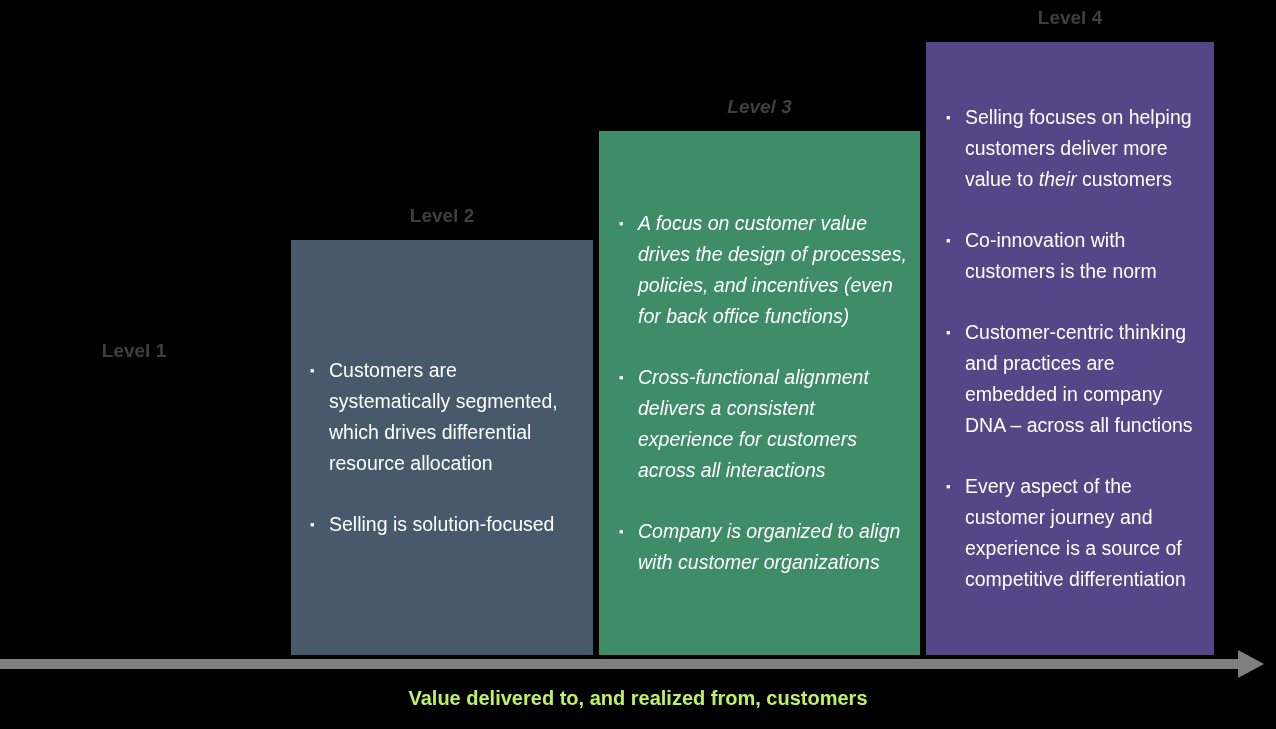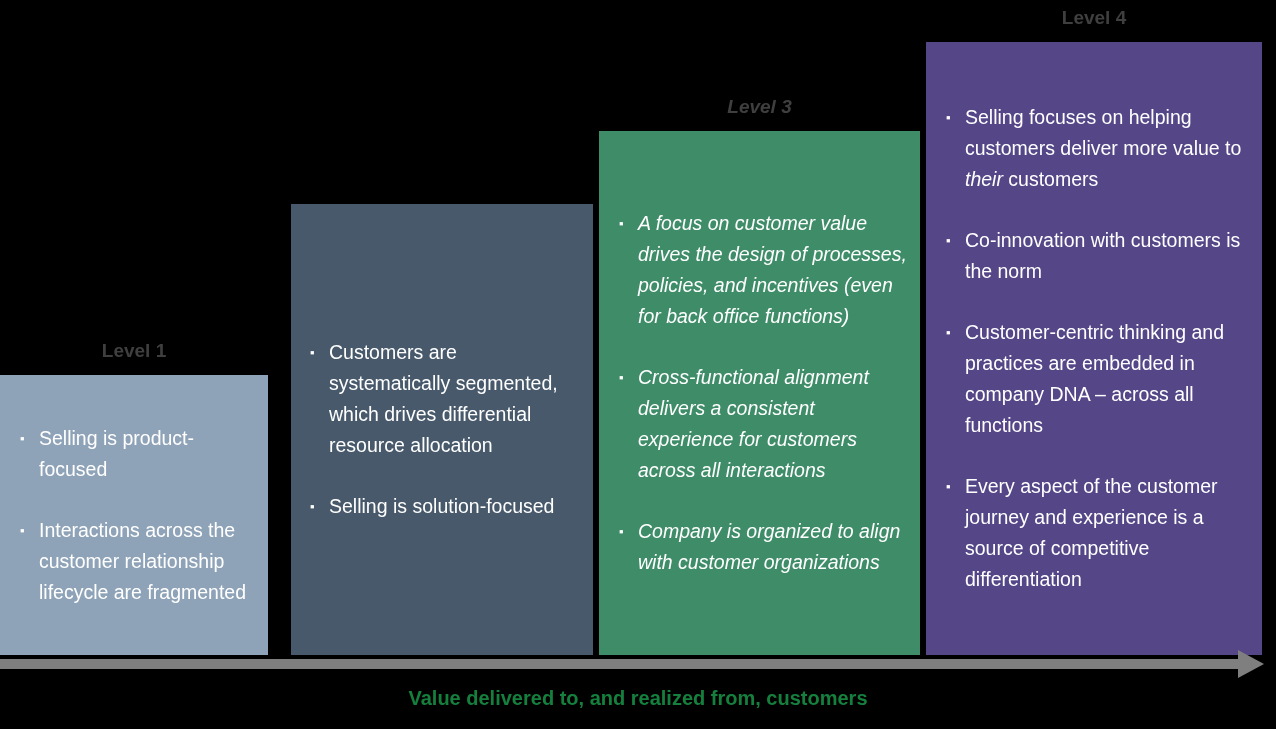--- a/index.html
+++ b/index.html
@@ -56,7 +56,7 @@
   .level-1 { left: 0px;   top: 339px; width: 268px; height: 316px; }
   .level-2 { left: 291px; top: 204px; width: 302px; height: 451px; }
   .level-3 { left: 599px; top: 95px;  width: 321px; height: 560px; font-style: italic; }
-  .level-4 { left: 926px; top: 6px;   width: 336px; height: 649px; }
+  .level-4 { left: 926px; top: 6px;   width: 288px; height: 649px; }
 
   .arrow-shaft {
     position: absolute;

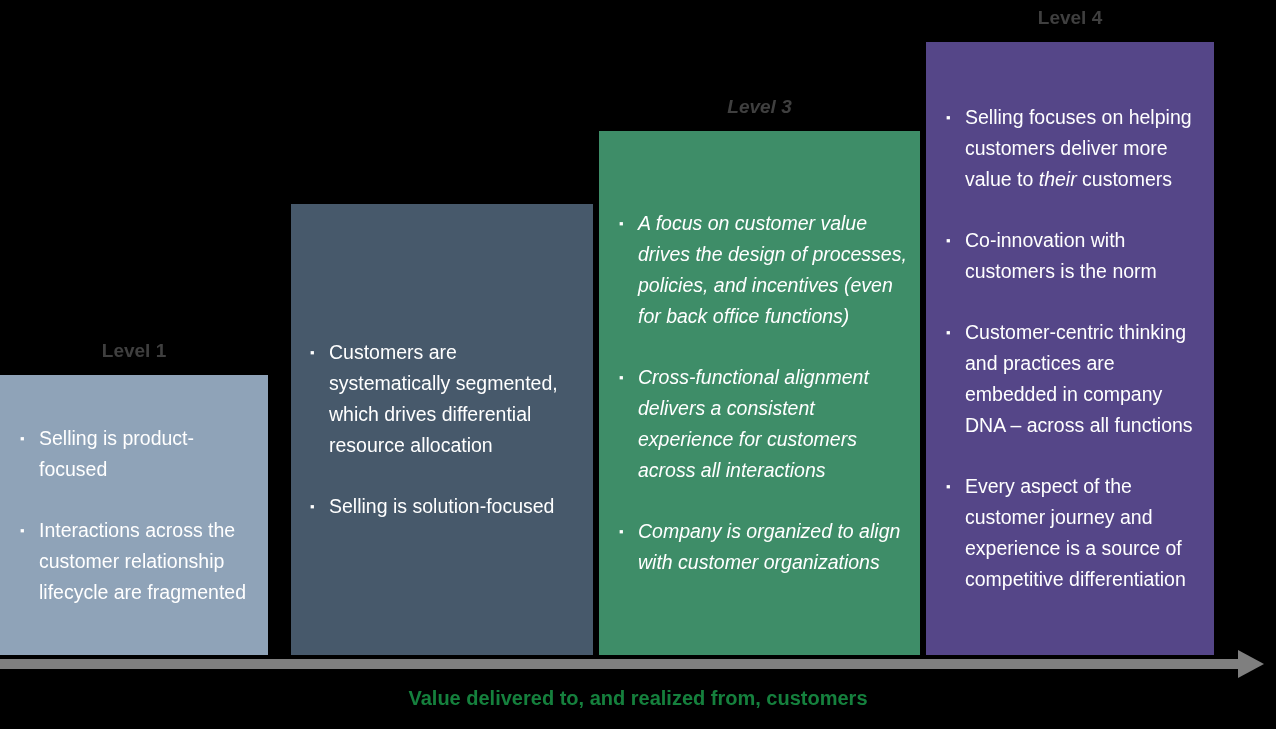--- a/index.html
+++ b/index.html
@@ -99,6 +99,7 @@
   </section>
 
   <section class="level level-2">
+    <div class="level-label" style="color: rgb(63, 63, 63);">Level 2</div>
     <div class="level-box" style="background: rgb(71, 89, 107);">
       <ul class="bullets" style="color: rgb(255, 255, 255); padding-left: 19px;">
           <li>Customers are systematically segmented, which drives differential resource allocation</li>

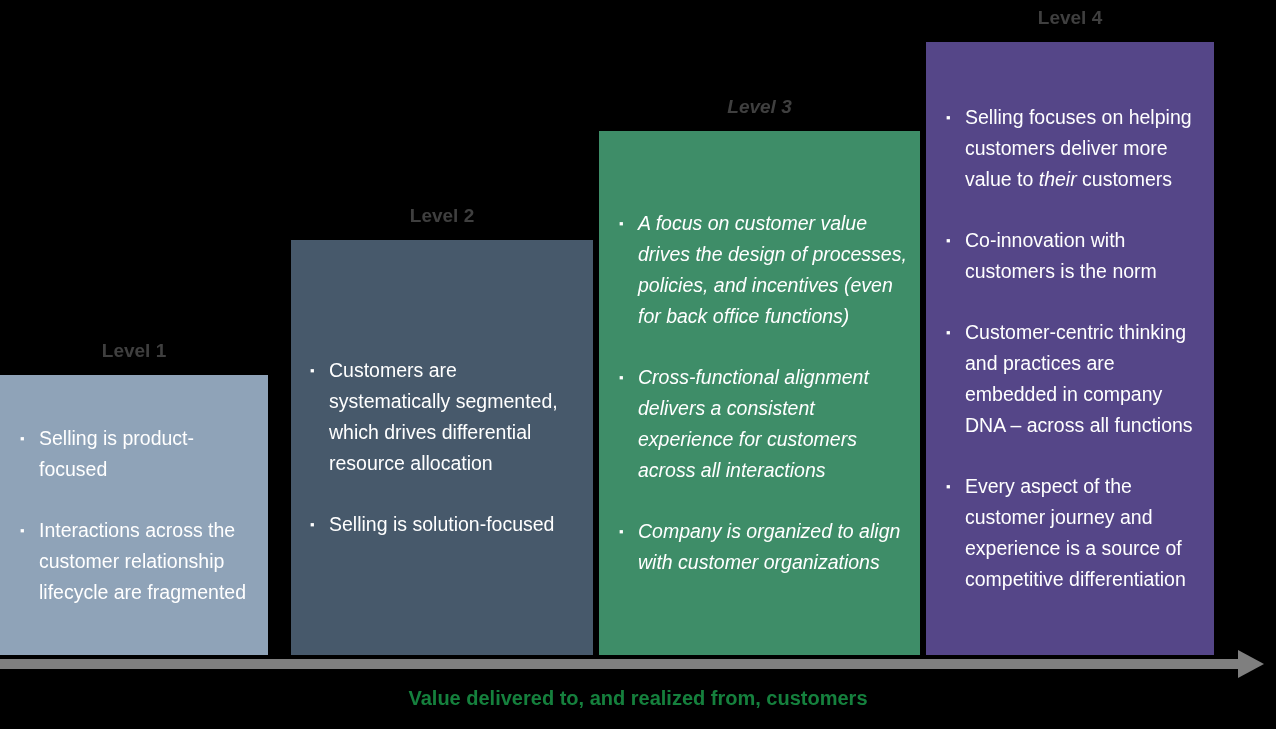--- a/index.html
+++ b/index.html
@@ -90,12 +90,6 @@
 
   <section class="level level-1">
     <div class="level-label" style="color: rgb(63, 63, 63);">Level 1</div>
-    <div class="level-box" style="background: rgb(143, 163, 184);">
-      <ul class="bullets" style="color: rgb(255, 255, 255);">
-          <li>Selling is product-focused</li>
-          <li>Interactions across the customer relationship lifecycle are fragmented</li>
-        </ul>
-    </div>
   </section>
 
   <section class="level level-2">

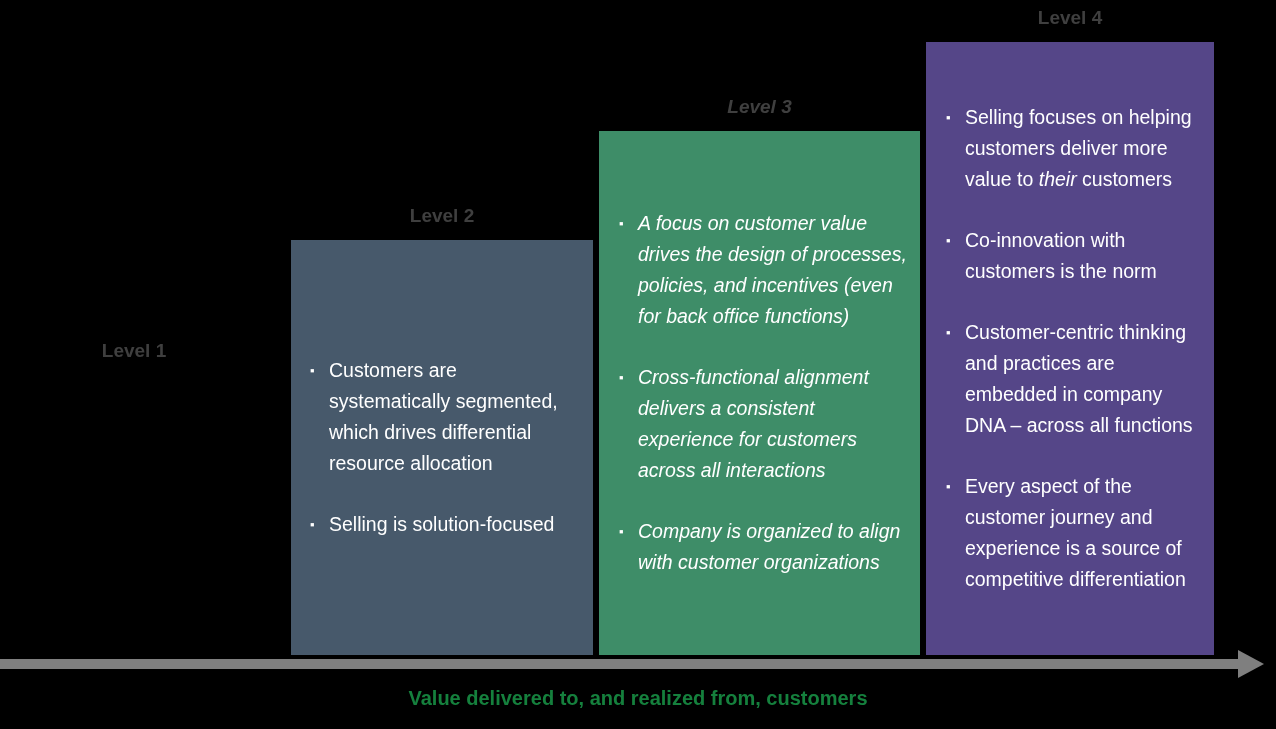--- a/index.html
+++ b/index.html
@@ -127,7 +127,7 @@
 
   <div class="arrow-shaft" style="background: rgb(127, 127, 127);"></div>
   <div class="arrow-head" style="background: rgb(127, 127, 127);"></div>
-  <div class="arrow-label" style="color: #15803d;">Value delivered to, and realized from, customers</div>
+  <div class="arrow-label" style="color: #bef264;">Value delivered to, and realized from, customers</div>
 
 </div>
 

